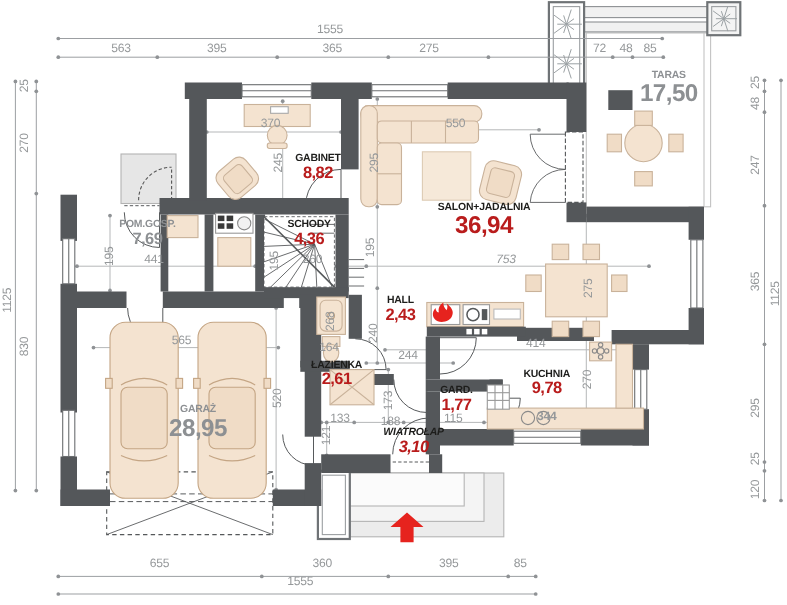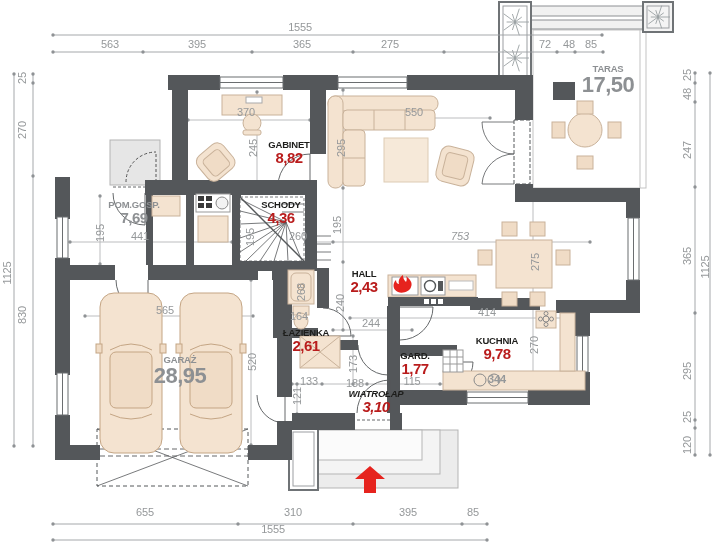--- a/index.html
+++ b/index.html
@@ -475,6 +475,10 @@
         <div class="rn">SCHODY</div>
         <div class="ra">4,36</div>
       </div>
+      <div class="room-label big" style="left: 440px; top: 200px;">
+        <div class="rn">SALON+JADALNIA</div>
+        <div class="ra">36,94</div>
+      </div>
       <div class="room-label muted big" style="left: 608px; top: 80px;">
         <div class="rn">TARAS</div>
         <div class="ra">17,50</div>

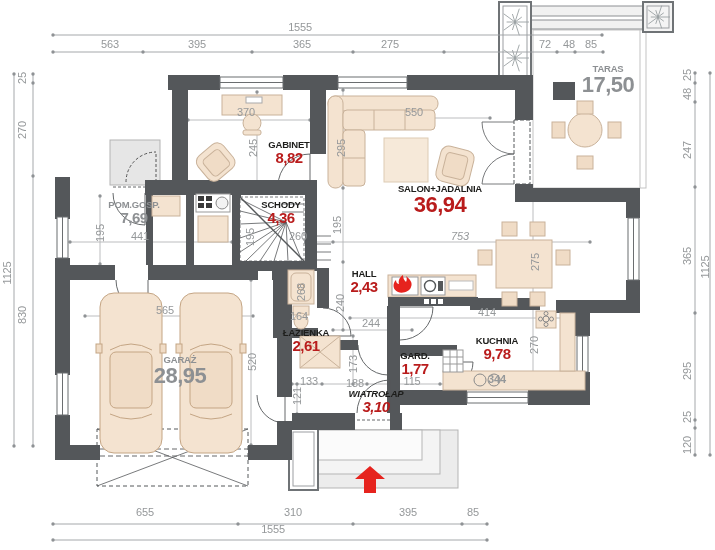--- a/index.html
+++ b/index.html
@@ -540,7 +540,7 @@
       <span class="dim v" style="left: 100px; top: 233px;">195</span>
       <span class="dim" style="left: 140px; top: 236px;">441</span>
       <span class="dim v" style="left: 250px; top: 237px;">195</span>
-      <span class="dim" style="left: 298px; top: 236px;">260</span>
+      <span class="dim" style="left: 284px; top: 236px;">260</span>
       <span class="dim v" style="left: 337px; top: 225px;">195</span>
       <span class="dim v" style="left: 301px; top: 292px;">268</span>
       <span class="dim v" style="left: 340px; top: 303px;">240</span>

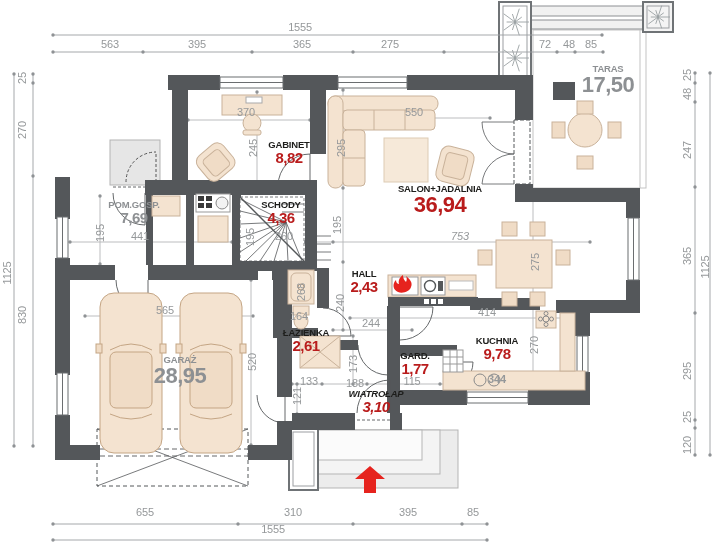--- a/index.html
+++ b/index.html
@@ -503,7 +503,7 @@
         <div class="rn">WIATROŁAP</div>
         <div class="ra">3,10</div>
       </div>
-      <div class="room-label muted big" style="left: 180px; top: 371px;">
+      <div class="room-label muted big" style="left: 180px; top: 384px;">
         <div class="rn">GARAŻ</div>
         <div class="ra">28,95</div>
       </div>

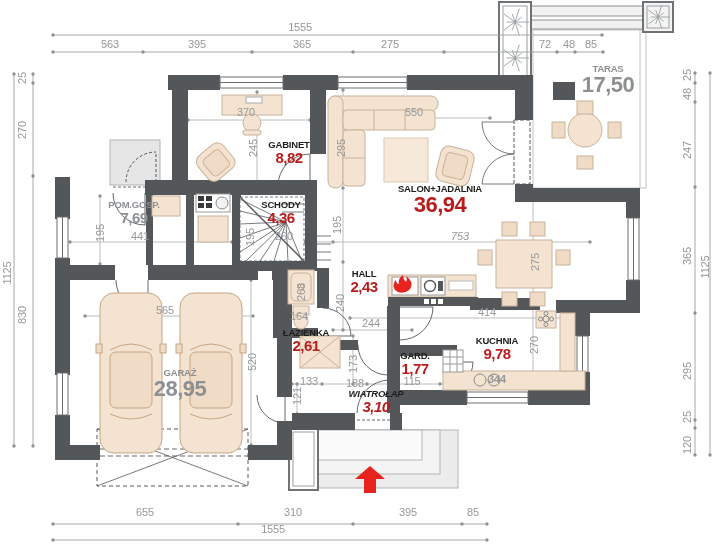--- a/index.html
+++ b/index.html
@@ -516,7 +516,7 @@
       <span class="dim" style="left: 569px; top: 44px;">48</span>
       <span class="dim" style="left: 591px; top: 44px;">85</span>
       <span class="dim" style="left: 145px; top: 512px;">655</span>
-      <span class="dim" style="left: 293px; top: 512px;">310</span>
+      <span class="dim" style="left: 293px; top: 512px;">360</span>
       <span class="dim" style="left: 408px; top: 512px;">395</span>
       <span class="dim" style="left: 473px; top: 512px;">85</span>
       <span class="dim" style="left: 273px; top: 529px;">1555</span>

